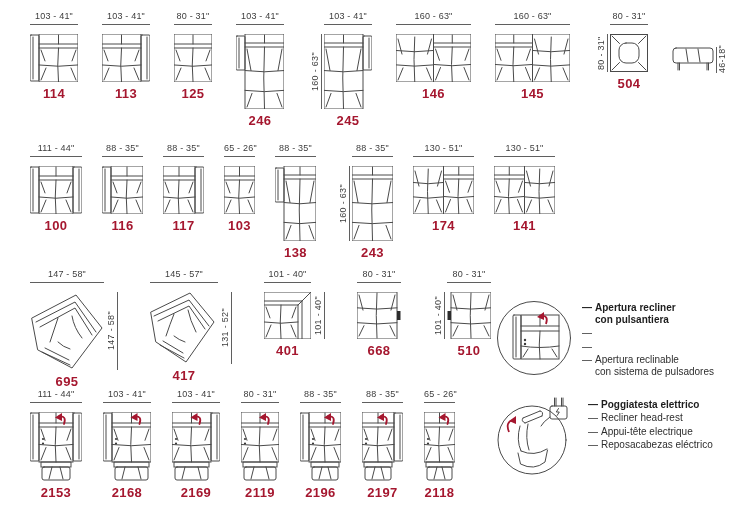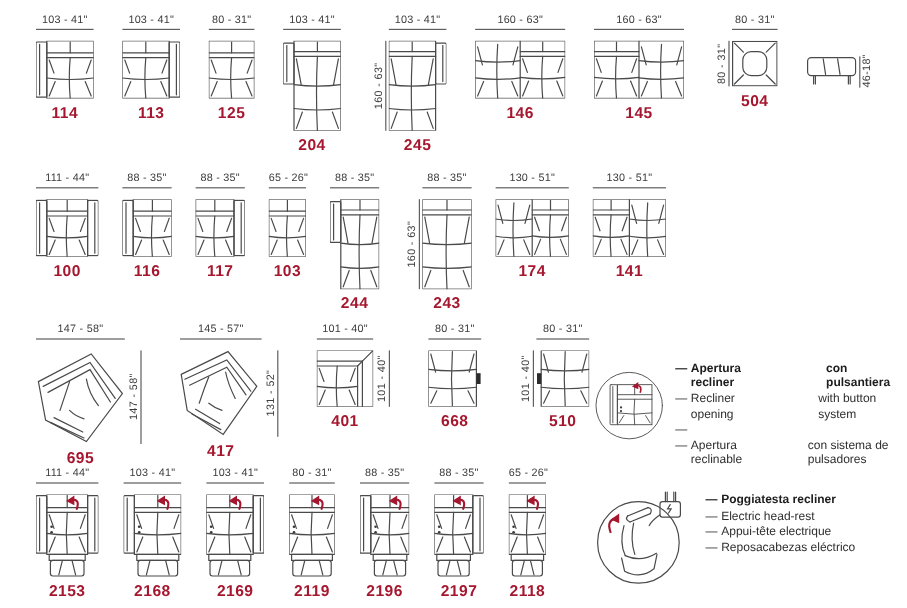--- a/index.html
+++ b/index.html
@@ -125,7 +125,7 @@
                 <line x1="3" y1="4" x2="3" y2="34"></line>
               </g>
             </svg>
-            <div class="num" style="width:48px">204</div>
+            <div class="num" style="width:48px">246</div>
           </div>
         </div>
         <div class="cell">

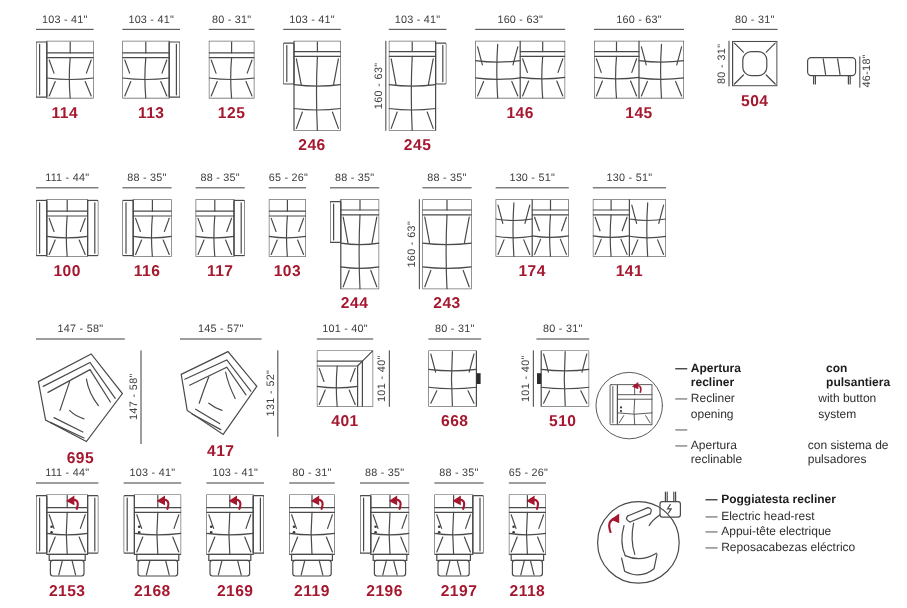--- a/index.html
+++ b/index.html
@@ -361,7 +361,7 @@
                 <line x1="3" y1="4" x2="3" y2="34"></line>
               </g>
             </svg>
-            <div class="num" style="width:41px">244</div>
+            <div class="num" style="width:41px">138</div>
           </div>
         </div>
         <div class="cell">

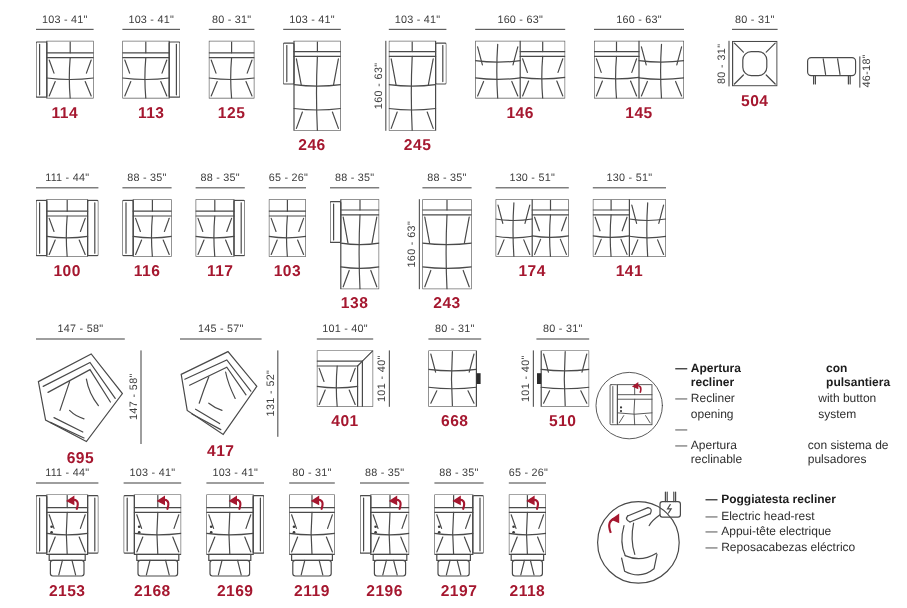--- a/index.html
+++ b/index.html
@@ -32,7 +32,7 @@
   .lg-item{display:flex;font-size:10px;line-height:1.22;color:#2e2e2e;margin-bottom:1px;}
   .lg-item.bold{font-weight:700;color:#1d1d1d;}
   .dash{width:13px;flex:0 0 13px;}
-  .lg-lines{display:flex;gap:39px;}
+  .lg-lines{display:flex;flex-direction:column;}
   svg .ln{stroke:#4a4a4a;stroke-width:1;fill:none;stroke-linecap:round;}
 </style>
 </head>

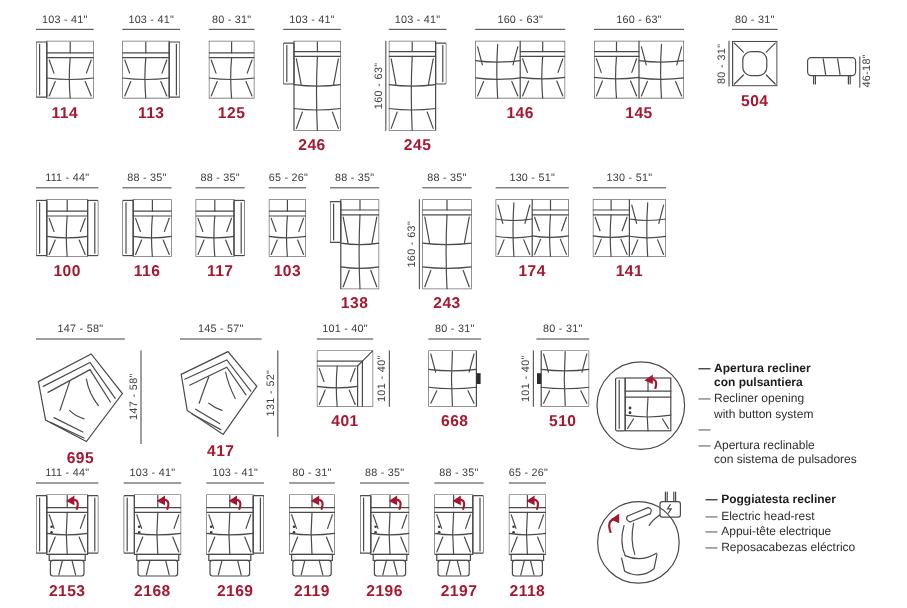--- a/index.html
+++ b/index.html
@@ -805,10 +805,6 @@
         </div>
         <div class="lg-item">
           <span class="dash">—</span>
-          <span class="lg-lines">
-            <span>Recliner opening</span>
-            <span>with button system</span>
-          </span>
         </div>
         <div class="lg-item">
           <span class="dash">—</span>

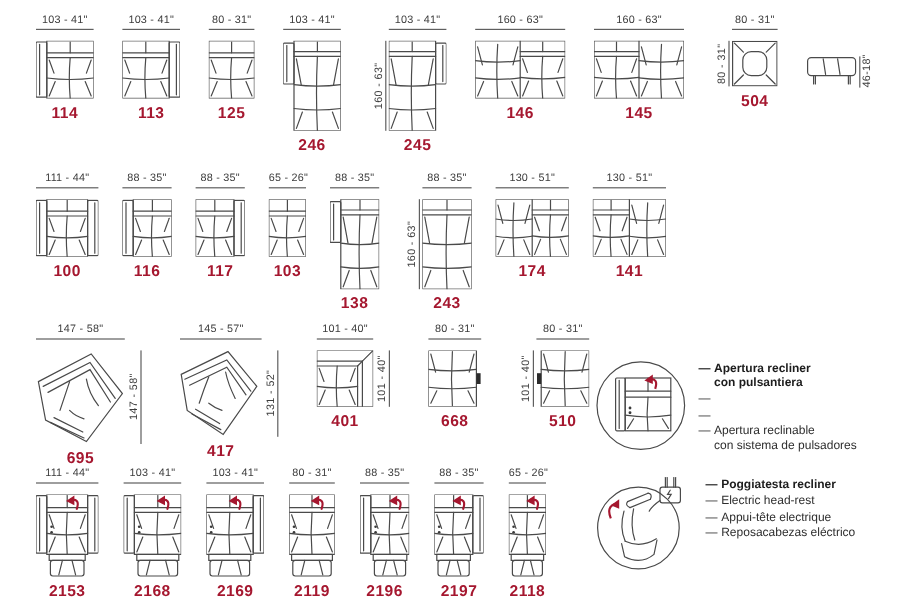--- a/index.html
+++ b/index.html
@@ -846,7 +846,7 @@
         <div class="lg-item bold">
           <span class="dash">—</span>
           <span class="lg-lines">
-            <span>Poggiatesta recliner</span>
+            <span>Poggiatesta elettrico</span>
           </span>
         </div>
         <div class="lg-item">

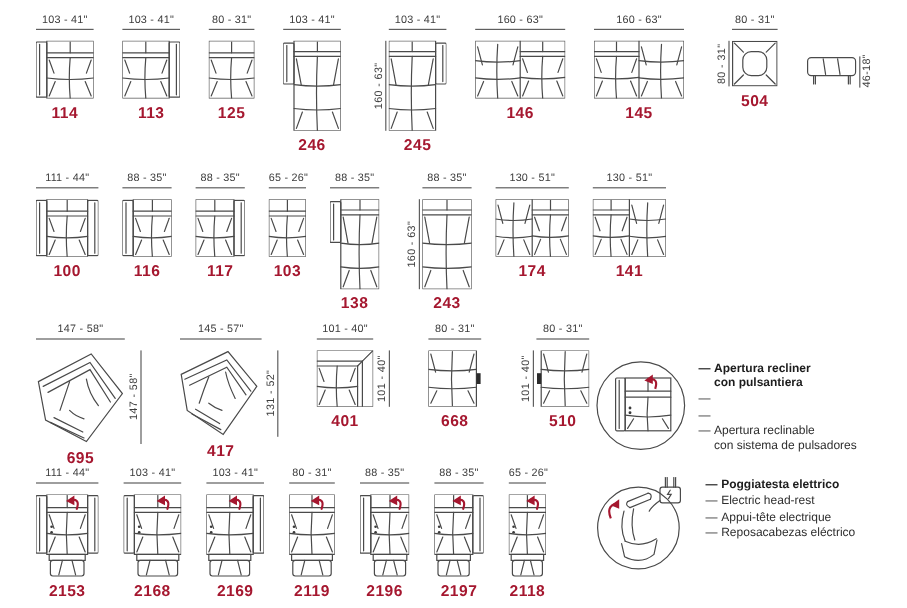--- a/index.html
+++ b/index.html
@@ -852,7 +852,7 @@
         <div class="lg-item">
           <span class="dash">—</span>
           <span class="lg-lines">
-            <span>Electric head-rest</span>
+            <span>Recliner head-rest</span>
           </span>
         </div>
         <div class="lg-item">

